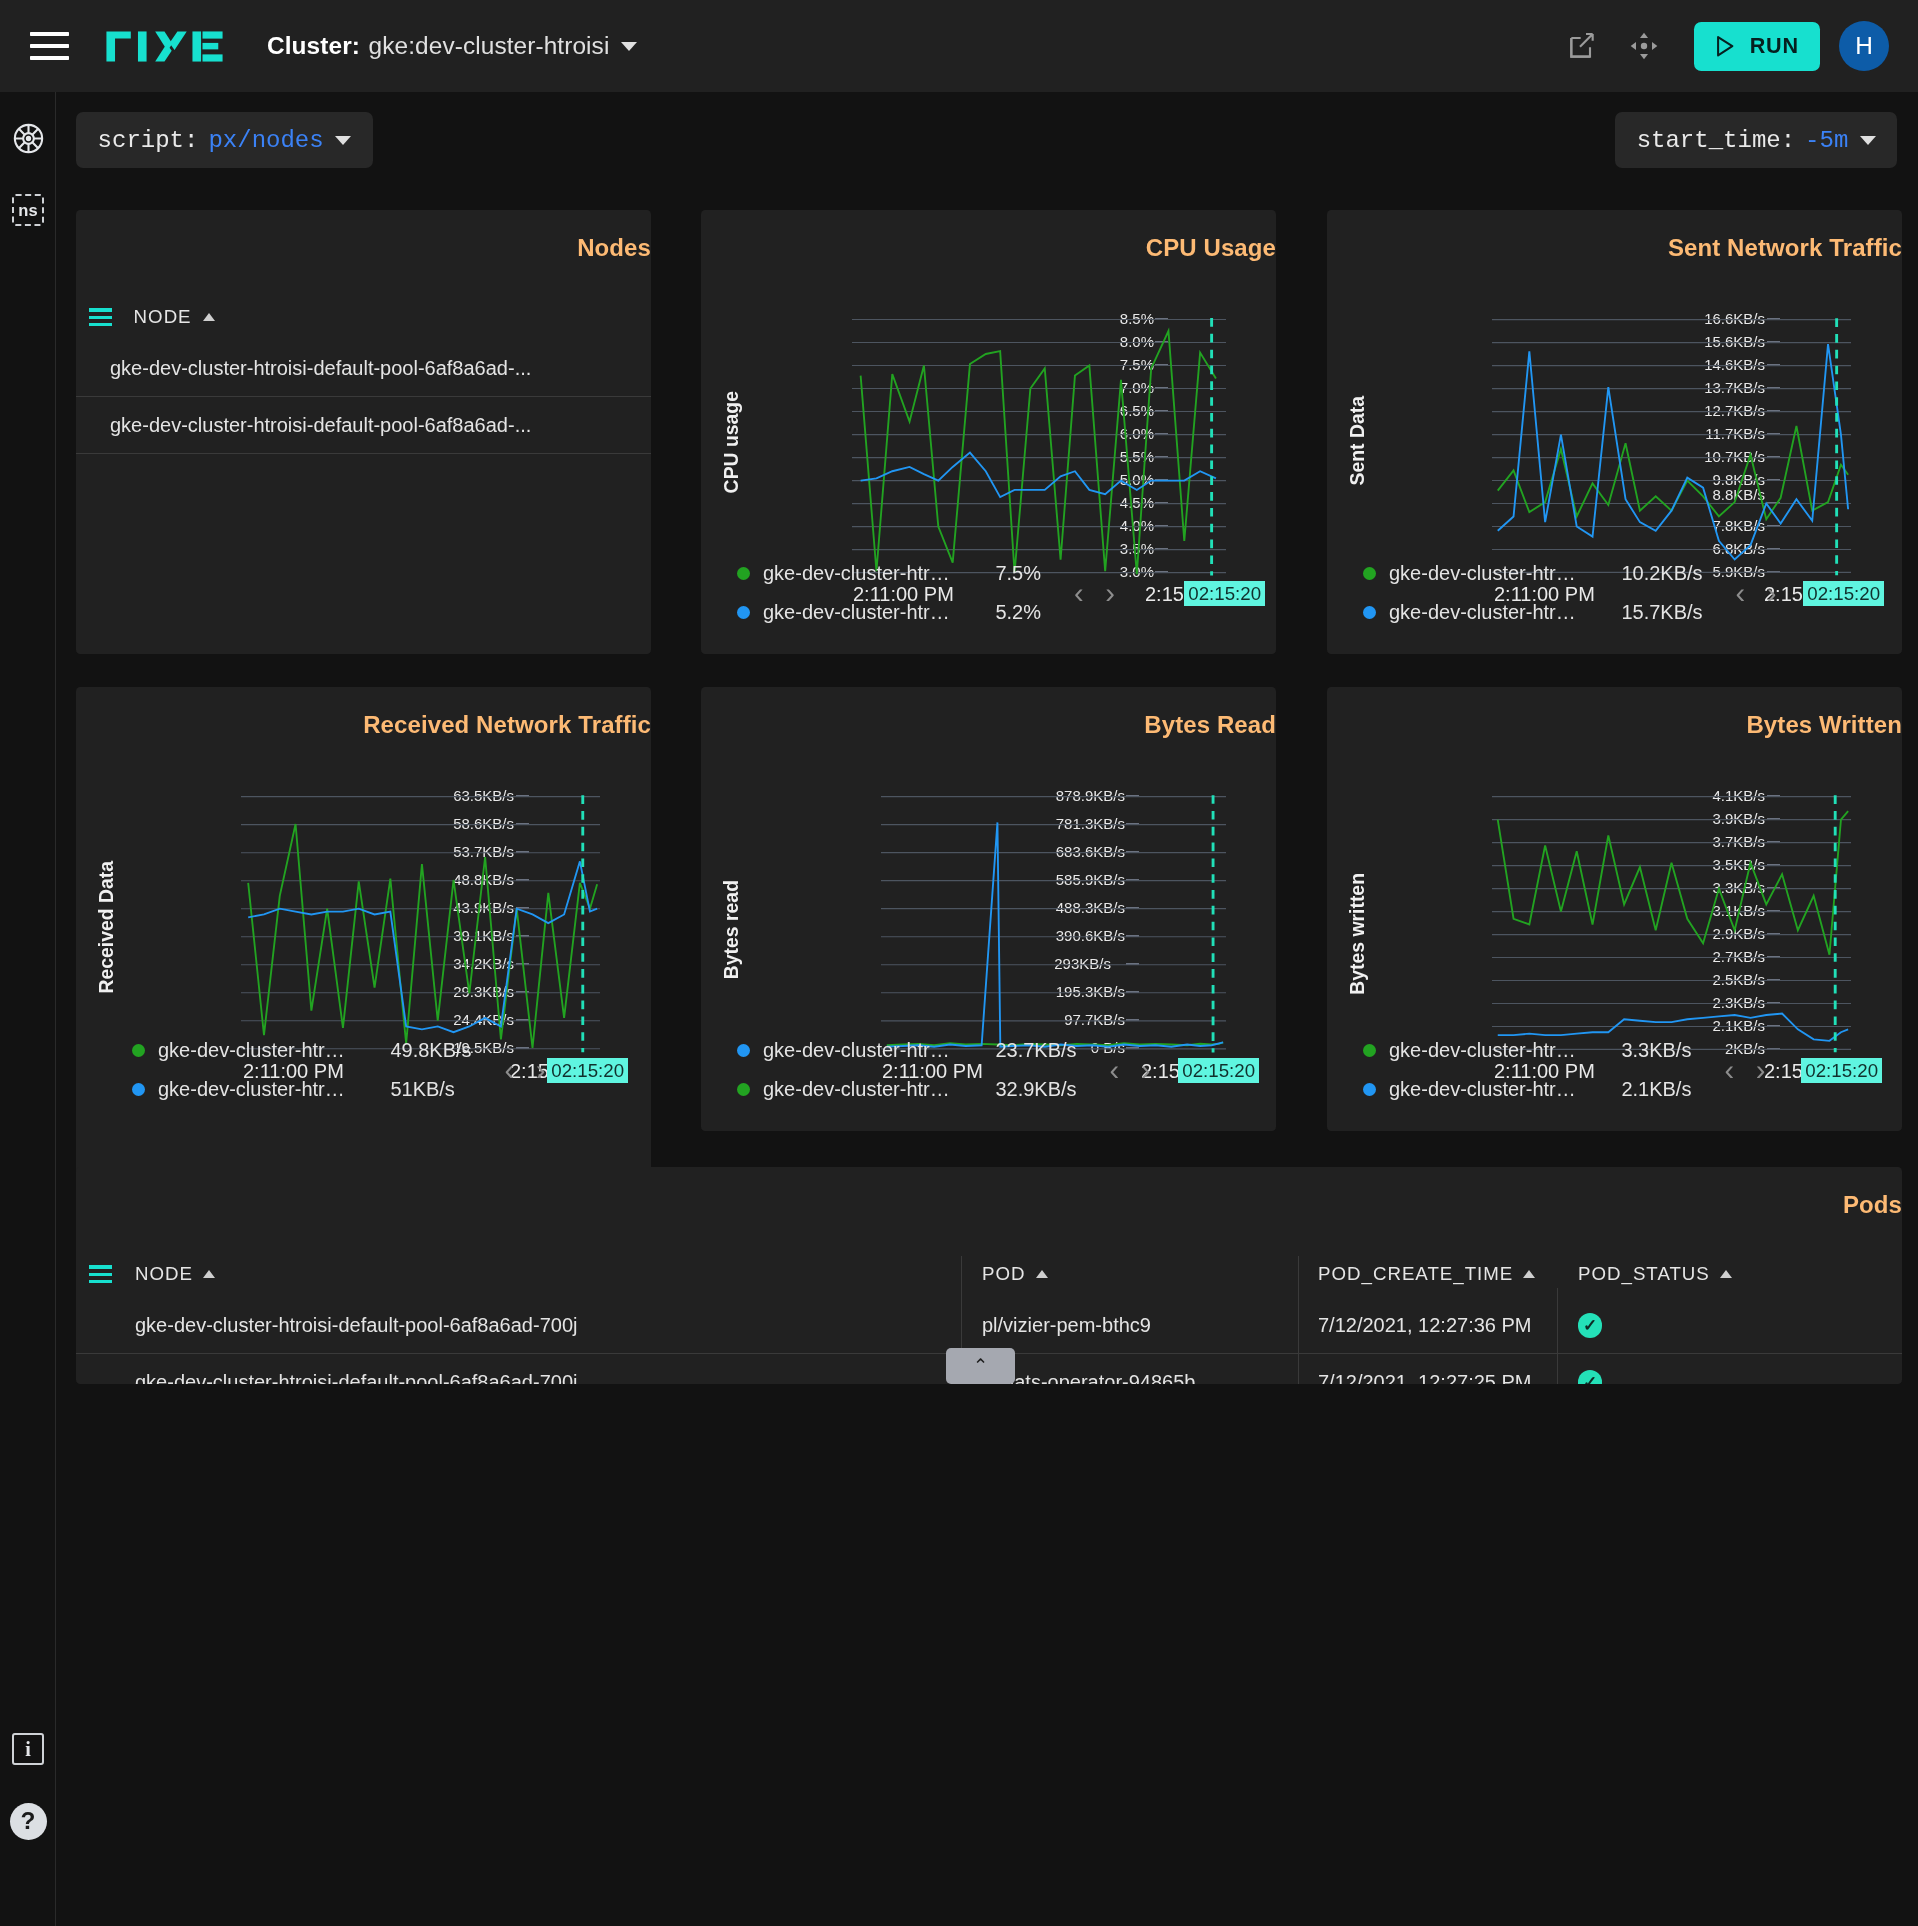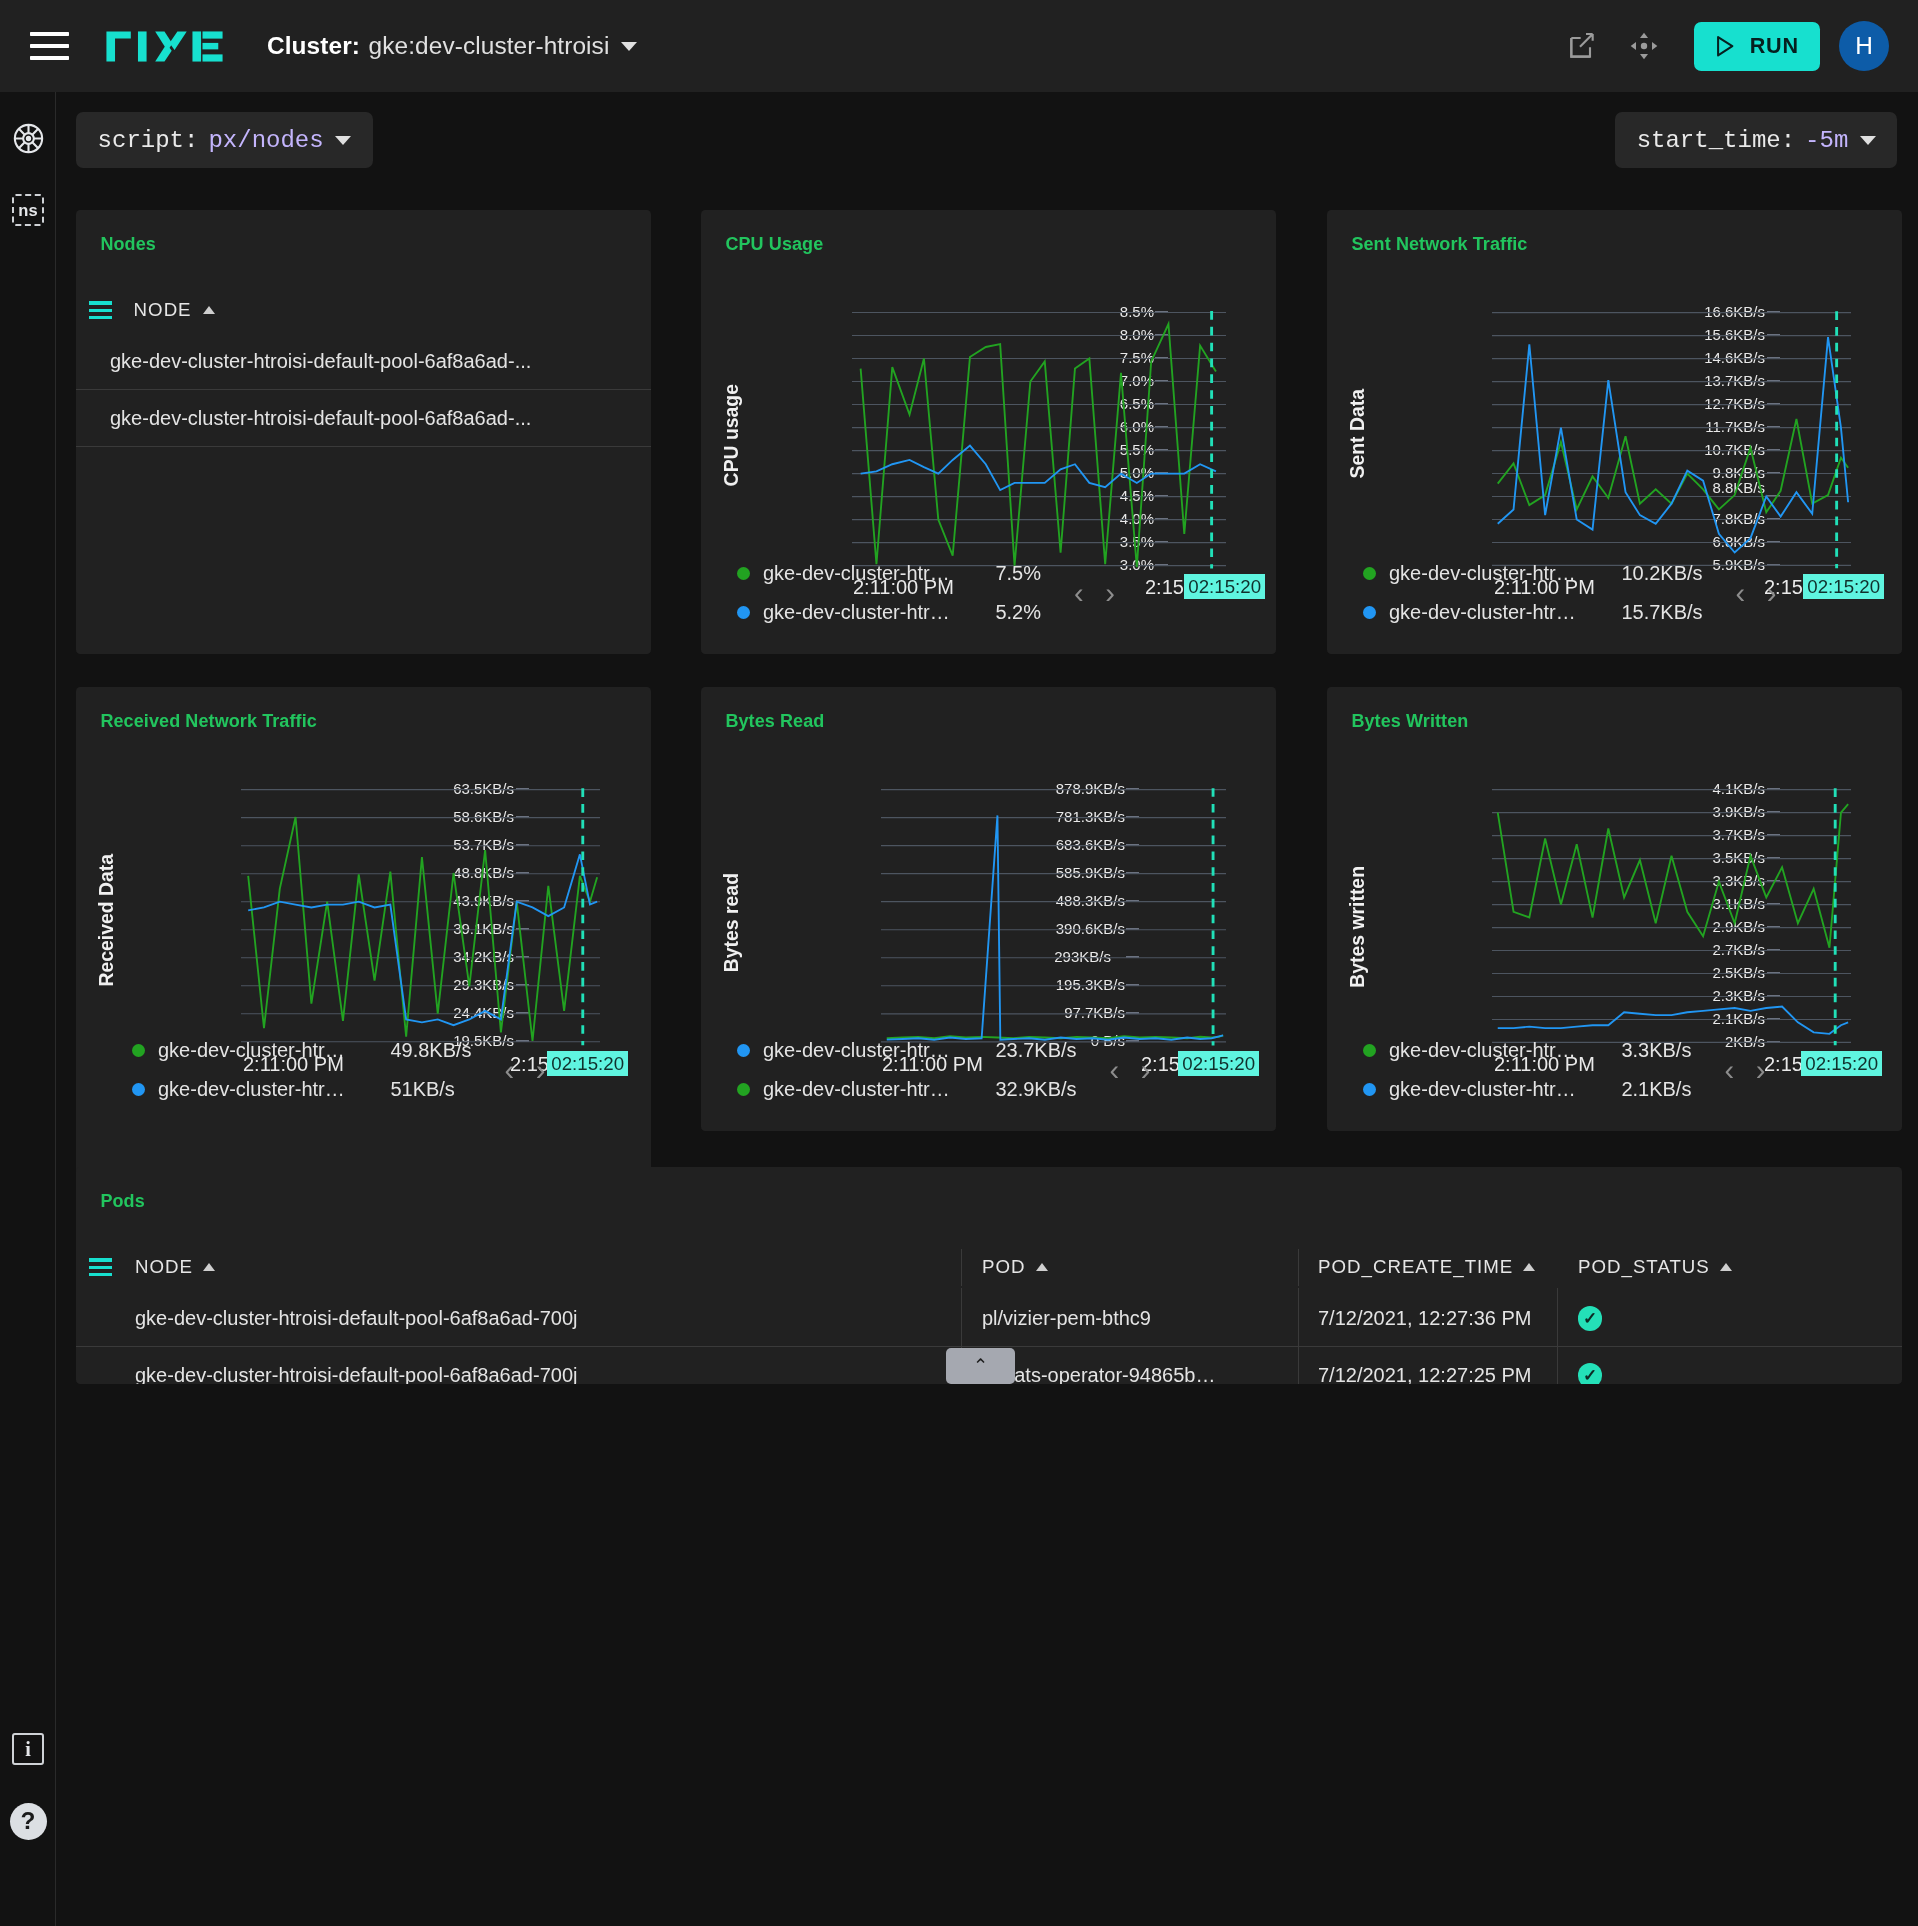--- a/index.html
+++ b/index.html
@@ -61,7 +61,7 @@
     font-family:"Liberation Mono", monospace; font-size:24px; cursor:pointer;
   }
   .selector .k { color:#e9e9e9; }
-  .selector .v { color:#c4b5fd; margin-left:10px; }
+  .selector .v { color:#3b82f6; margin-left:10px; }
   #script-sel { left:20px; }
   #time-sel { right:21.6px; }
   

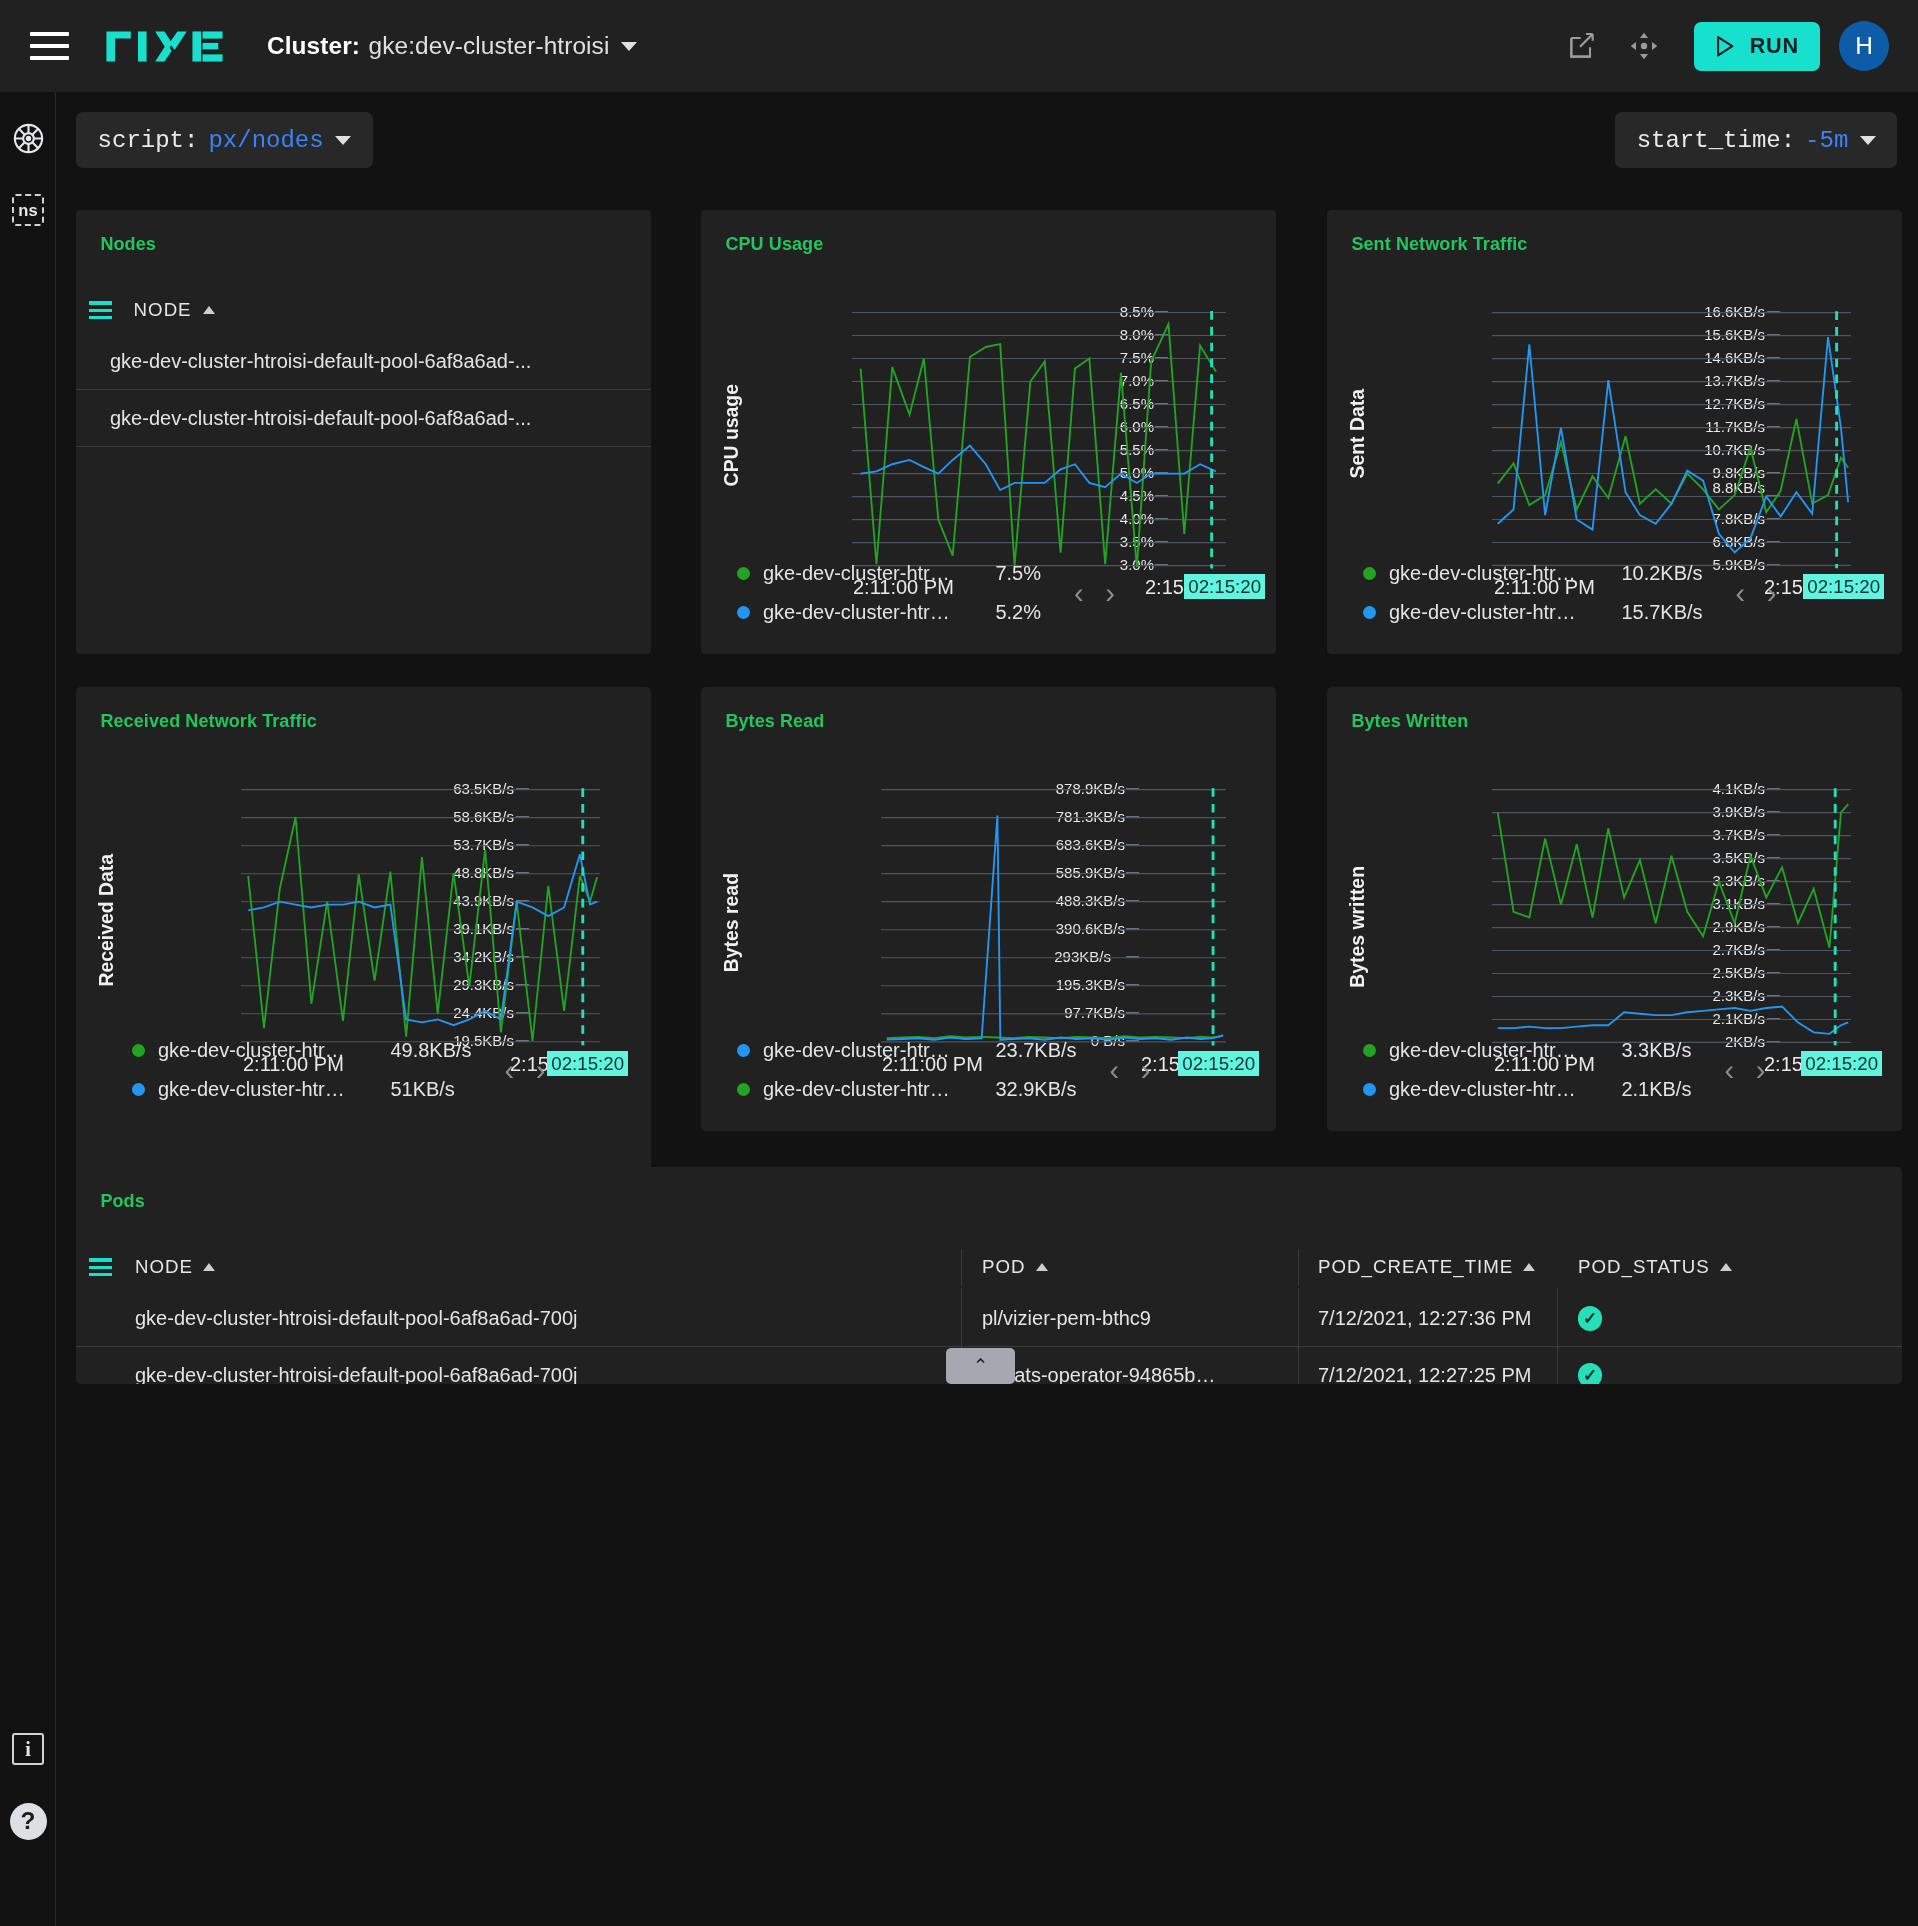--- a/index.html
+++ b/index.html
@@ -67,7 +67,7 @@
   
   #grid { position:absolute; left:20px; top:85px; width:1826px; }
   .panel { background:#212121; border-radius:4.3px; position:absolute; }
-  .panel-title { font-size:18px; font-weight:bold; color:#22c55e; padding:24.4px 0 0 24.4px; letter-spacing:0.1px;}
+  .panel-title { font-size:24px; font-weight:bold; color:#fdba74; padding:24.4px 0 0 24.4px; letter-spacing:0.1px;text-align:right;}
   
   .tbl-head { display:flex; align-items:center; height:46px; }
   .hamburger-sm { width:23px; margin-left:13px; display:flex; flex-direction:column; gap:3.6px; }

